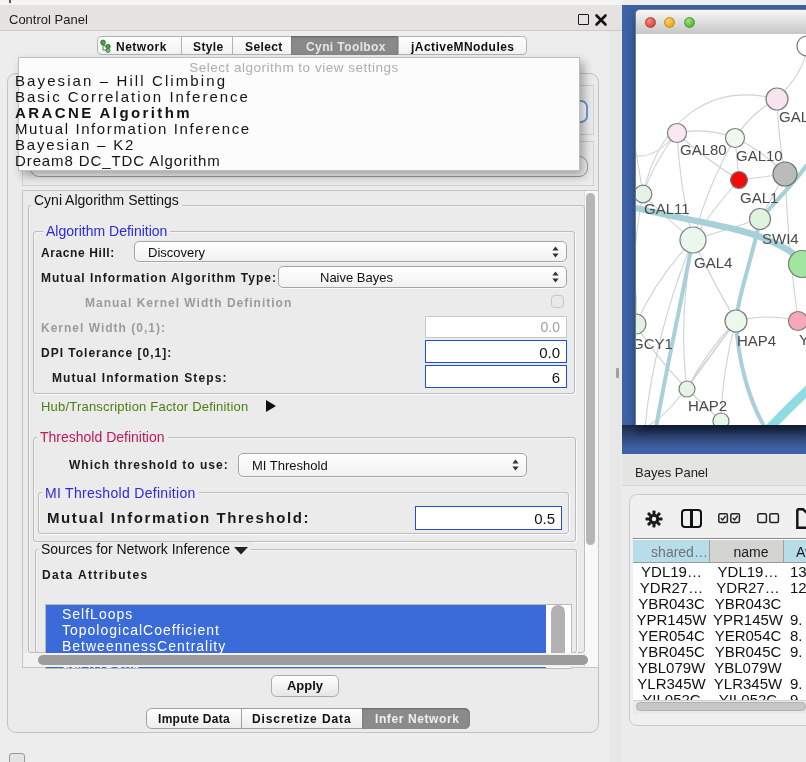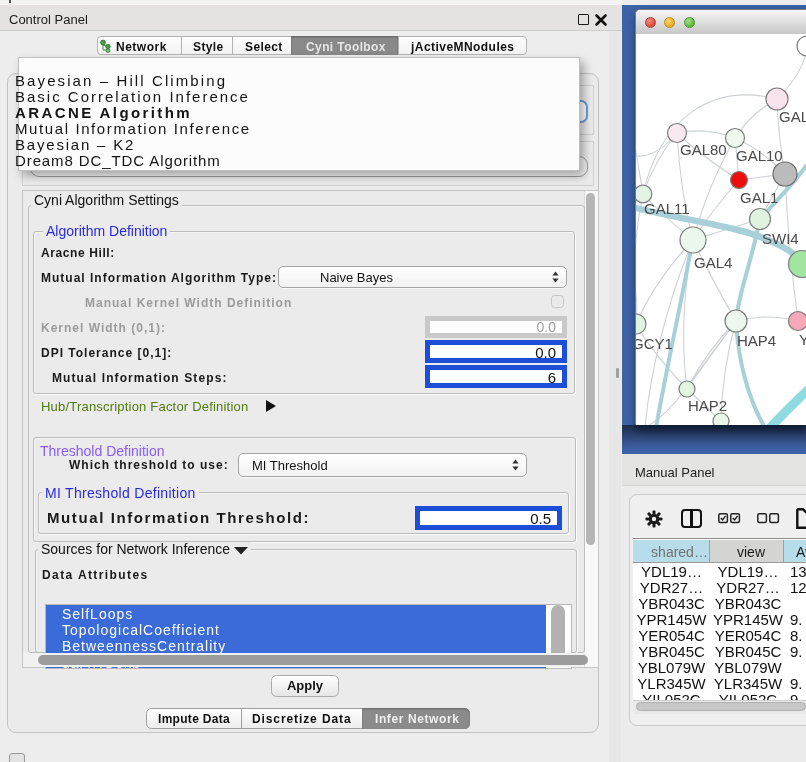--- a/index.html
+++ b/index.html
@@ -139,6 +139,7 @@
 <div class="abs" style="left:616px;top:368px;width:3px;height:10px;background:#a0a0a0;border-radius:1px;"></div>
 
 <div class="abs" style="left:18px;top:57px;width:562px;height:114px;background:#fcfcfc;border:1px solid #bfbfbf;box-shadow:4px 5px 9px rgba(0,0,0,.32);box-sizing:border-box;">
+<div style="position:absolute;left:-5px;top:2px;width:100%;text-align:center;font-size:13.5px;letter-spacing:.5px;color:#aeaeae;">Select algorithm to view settings</div>
 <div style="position:absolute;left:-4px;top:14.5px;font-size:15px;color:#141414;line-height:16px;white-space:nowrap;"><span style="letter-spacing:2.1px;">Bayesian – Hill Climbing</span><br><span style="letter-spacing:2.0px;">Basic Correlation Inference</span><br><b style="letter-spacing:2.4px;">ARACNE Algorithm</b><br><span style="letter-spacing:1.6px;">Mutual Information Inference</span><br><span style="letter-spacing:1.8px;">Bayesian – K2</span><br><span style="letter-spacing:0.9px;">Dream8 DC_TDC Algorithm</span></div>
 </div>
 

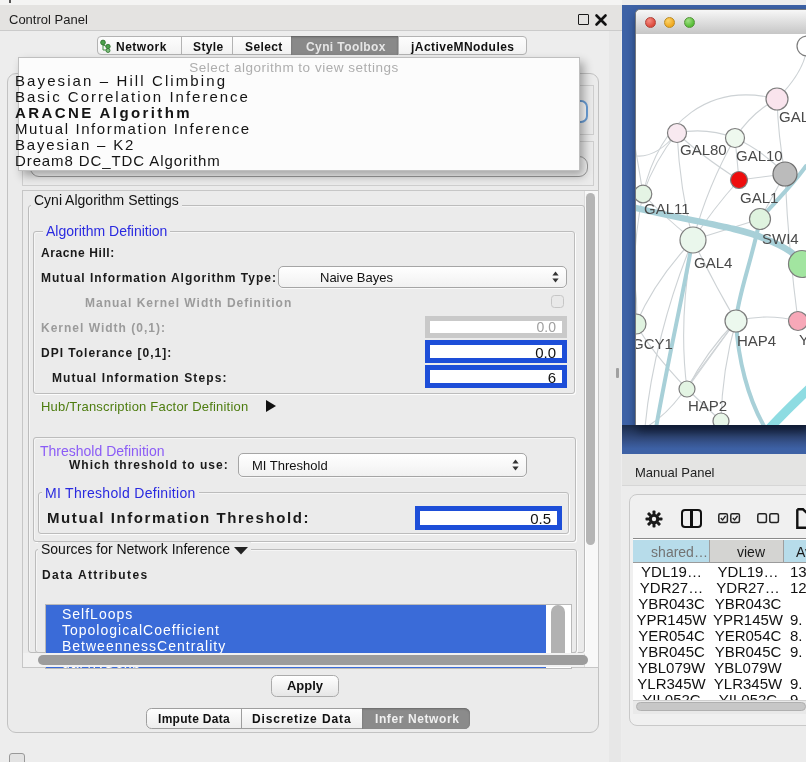--- a/index.html
+++ b/index.html
@@ -65,6 +65,13 @@
 <div class="grp" style="left:33px;top:231px;width:540px;height:161px;"></div>
 <div class="gtitle" style="left:43px;top:224px;color:#2a2ae0;">Algorithm Definition</div>
 <div class="lbl" style="left:41px;top:246px;letter-spacing:.6px;">Aracne Hill:</div>
+<div class="combo" style="left:134px;top:241px;width:433px;height:21px;box-sizing:border-box;">
+      <span class="ct">Discovery</span>
+<svg class="arrows" viewBox="0 0 9 14">
+        <path d="M4.5 0 L8.5 5 L0.5 5 Z" fill="#333"></path>
+        <path d="M4.5 14 L8.5 9 L0.5 9 Z" fill="#333"></path>
+      </svg>
+    </div>
 <div class="lbl" style="left:41px;top:271px;letter-spacing:1px;">Mutual Information Algorithm Type:</div>
 <div class="combo" style="left:278px;top:266px;width:289px;height:22px;box-sizing:border-box;">
       <span class="ct" style="left:19px;margin-left:22px;">Naive Bayes</span>

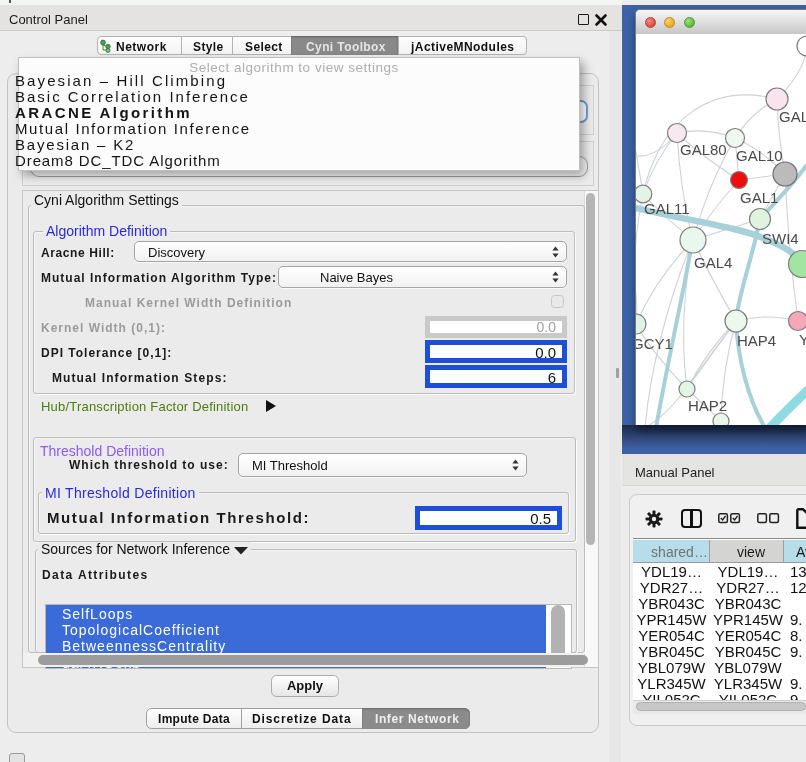--- a/index.html
+++ b/index.html
@@ -9,7 +9,7 @@
 .glbl{position:absolute;font-weight:bold;font-size:12px;color:#9b9b9b;white-space:nowrap;}
 .combo{position:absolute;border:1px solid #a5a5a5;border-radius:5px;background:linear-gradient(#ffffff,#f1f1f1);box-shadow:0 1px 0 rgba(255,255,255,.7);}
 .combo .ct{position:absolute;left:13px;top:50%;transform:translateY(-50%);font-size:13px;color:#111;white-space:nowrap;}
-.fld{position:absolute;background:#fff;border:5px solid #1d4ed8;}
+.fld{position:absolute;background:#fff;border:1px solid #1d4ed8;}
 .fld .ft{position:absolute;right:6px;top:50%;transform:translateY(-50%);font-size:15px;color:#111;}
 .grp{position:absolute;border:1px solid #bcbcbc;border-radius:3px;box-shadow:1px 1px 0 rgba(255,255,255,.85), inset 1px 1px 0 rgba(255,255,255,.5);}
 .gtitle{position:absolute;background:#ebebeb;padding:0 3px;font-size:14px;white-space:nowrap;line-height:14px;}

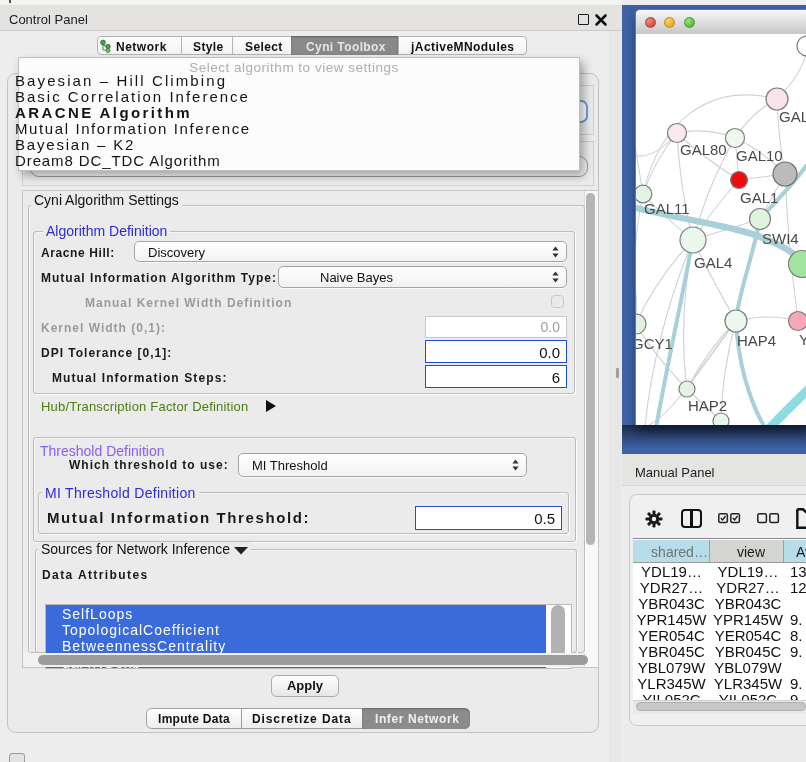--- a/index.html
+++ b/index.html
@@ -101,7 +101,7 @@
     </svg>
 
 <div class="grp" style="left:33px;top:437px;width:541px;height:103px;"></div>
-<div class="gtitle" style="left:37px;top:430px;color:#8b5cf6;margin-top:14px;">Threshold Definition</div>
+<div class="gtitle" style="left:37px;top:430px;color:#be185d;">Threshold Definition</div>
 <div class="lbl" style="left:69px;top:458px;letter-spacing:1px;">Which threshold to use:</div>
 <div class="combo" style="left:238px;top:453px;width:289px;height:24px;box-sizing:border-box;">
       <span class="ct">MI Threshold</span>

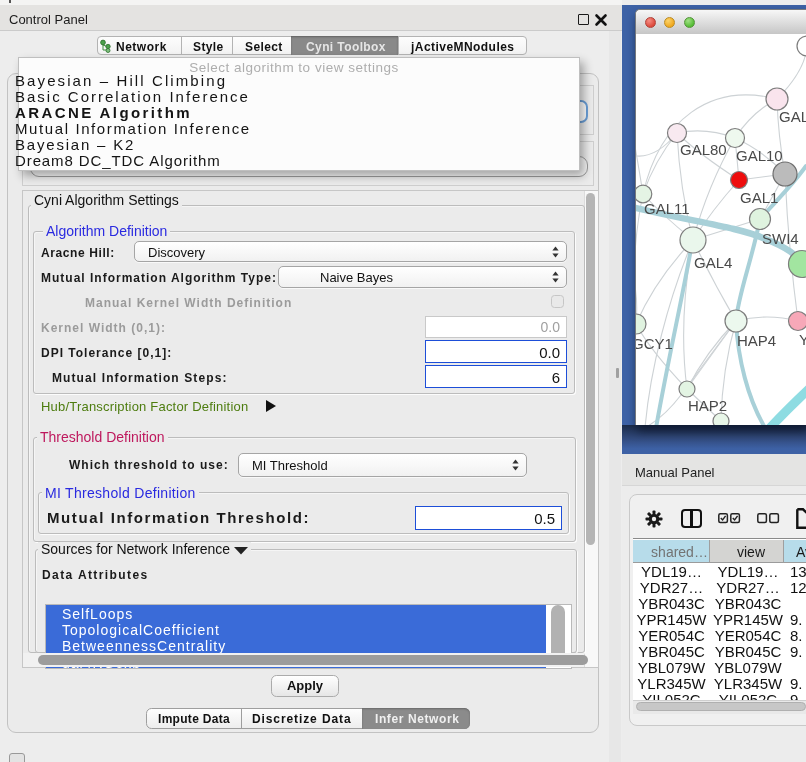--- a/index.html
+++ b/index.html
@@ -238,7 +238,7 @@
 
 <div class="abs" style="left:622px;top:454px;width:184px;height:308px;background:#ececec;"></div>
 <div class="abs" style="left:622px;top:454px;width:184px;height:32px;background:#e4e4e3;border-bottom:1px solid #d6d6d6;box-sizing:border-box;"></div>
-<div class="abs" style="left:635px;top:465px;font-size:13px;color:#222;">Manual Panel</div>
+<div class="abs" style="left:635px;top:465px;font-size:13px;color:#222;">Bayes Panel</div>
 <div class="abs" style="left:629px;top:494px;width:185px;height:232px;border:1px solid #c9c9c9;border-radius:8px 0 0 8px;background:#f0f0f0;box-sizing:border-box;"></div>
 
 <svg class="abs" style="left:645px;top:510px;" width="18" height="18" viewBox="0 0 19 19">

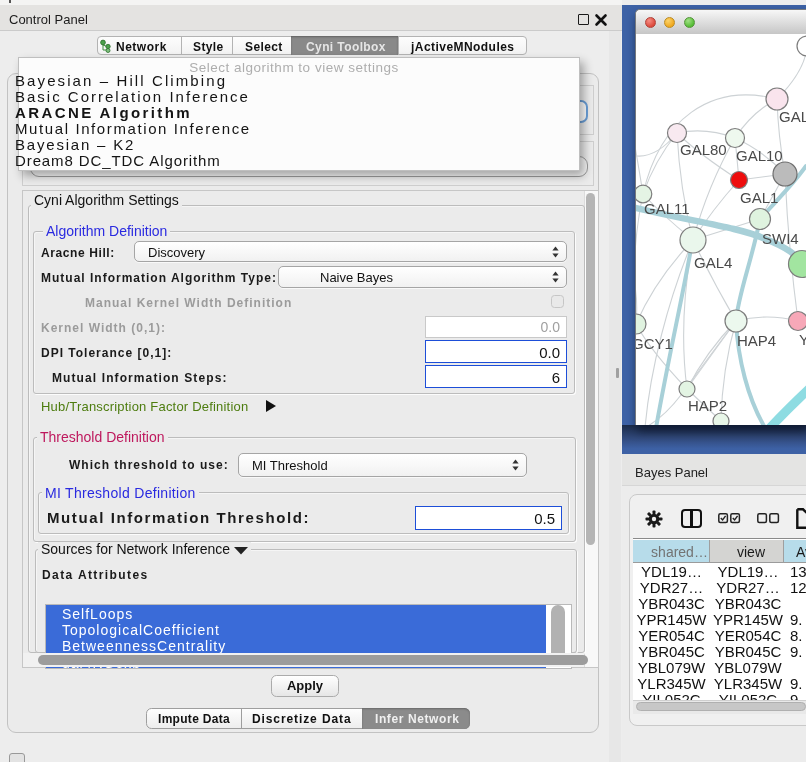--- a/index.html
+++ b/index.html
@@ -281,7 +281,7 @@
 <div style="position:absolute;left:151px;top:1px;width:22px;height:23px;background:#b7dcea;border-bottom:1px solid #9b9b9b;box-sizing:border-box;"></div>
 <div style="position:absolute;left:163px;top:5px;font-size:14px;color:#1a1a1a;">Avera</div>
 <div style="position:absolute;left:8px;top:5px;width:77px;text-align:center;font-size:14px;color:#737373;">shared…</div>
-<div style="position:absolute;left:83px;top:5px;width:70px;text-align:center;font-size:14px;color:#1a1a1a;">view</div>
+<div style="position:absolute;left:83px;top:5px;width:70px;text-align:center;font-size:14px;color:#1a1a1a;">name</div>
 <div style="position:absolute;left:0;top:25px;width:77px;text-align:center;font-size:15px;color:#111;line-height:16.05px;">YDL19…<br>YDR27…<br>YBR043C<br>YPR145W<br>YER054C<br>YBR045C<br>YBL079W<br>YLR345W<br>YIL052C</div>
 <div style="position:absolute;left:77px;top:25px;width:76px;text-align:center;font-size:15px;color:#111;line-height:16.05px;">YDL19…<br>YDR27…<br>YBR043C<br>YPR145W<br>YER054C<br>YBR045C<br>YBL079W<br>YLR345W<br>YIL052C</div>
 <div style="position:absolute;left:157px;top:25px;font-size:15px;color:#111;line-height:16.05px;">13<br>12<br>&nbsp;<br>9.<br>8.<br>9.<br>&nbsp;<br>9.<br>9.</div>

